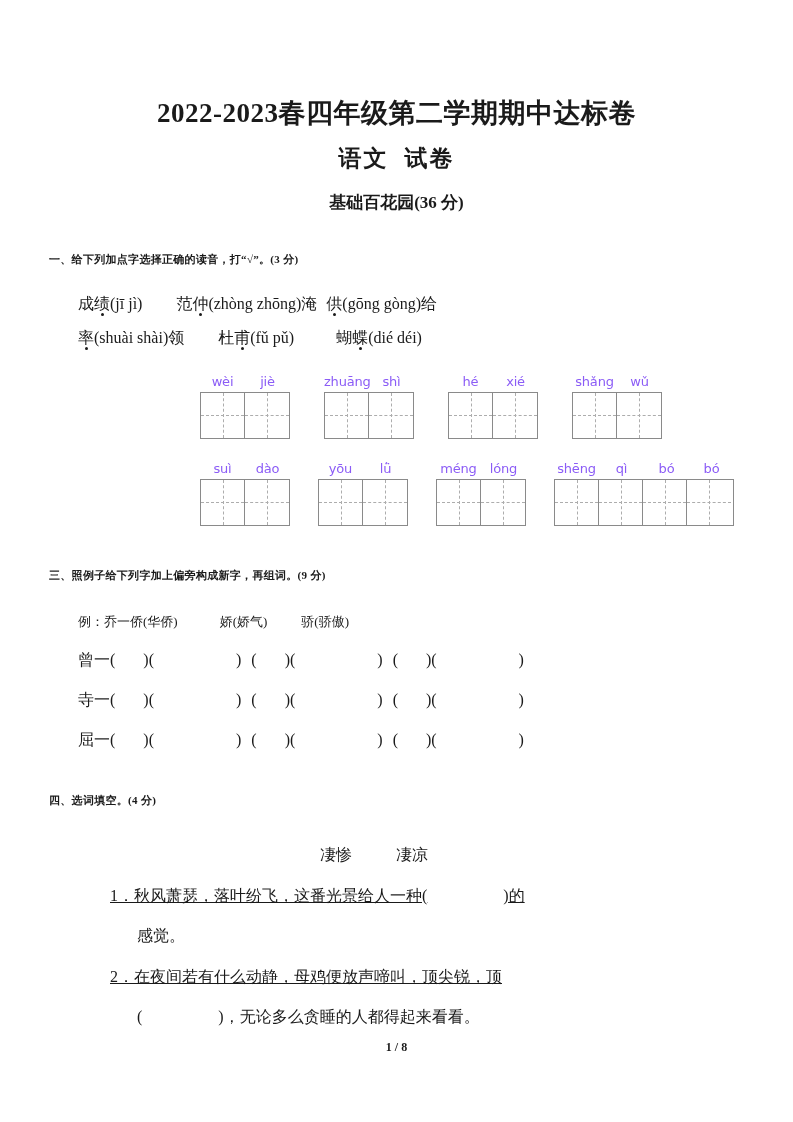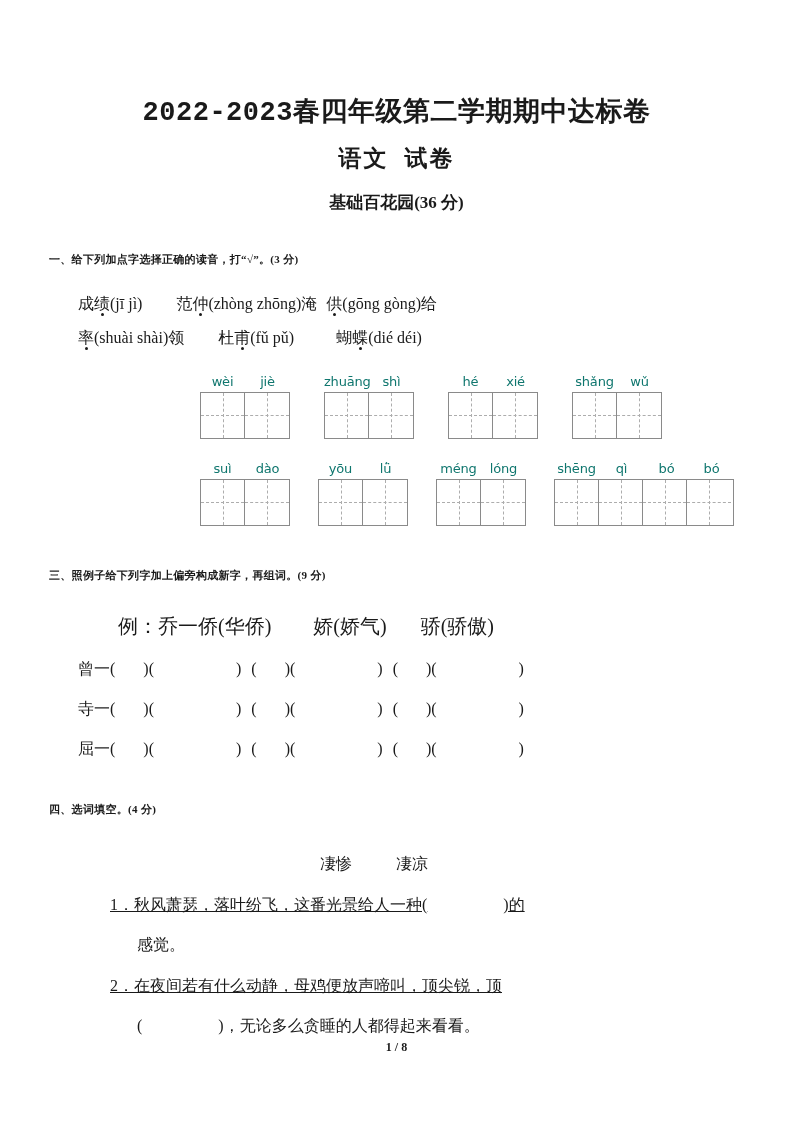--- a/index.html
+++ b/index.html
@@ -33,7 +33,7 @@
     margin: 0;
     padding-top: 99px;
     line-height: 1.1;
-    font-family: Liberation Mono, monospace;
+    font-family: Liberation Serif, serif;
   }
   .doc-subtitle {
     text-align: center;

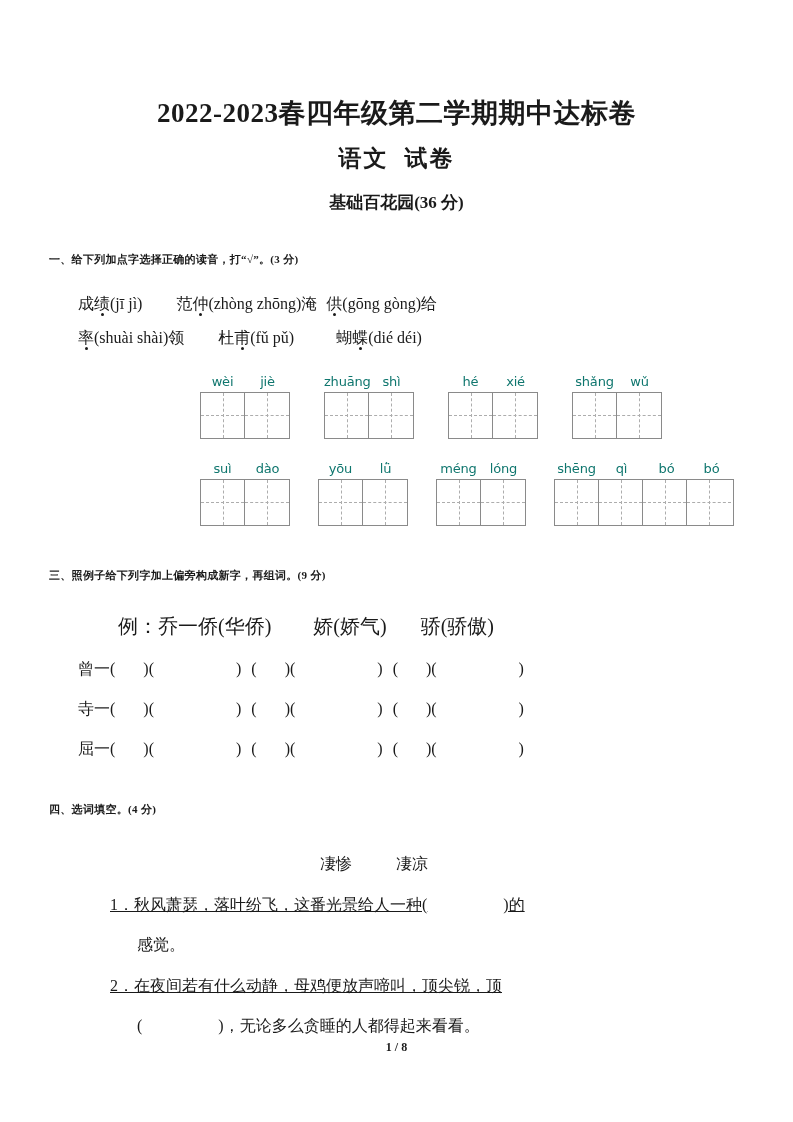--- a/index.html
+++ b/index.html
@@ -114,7 +114,7 @@
     text-align: center;
     font-size: 13px;
     font-family: "DejaVu Sans", "Liberation Sans", sans-serif;
-    color: #0f766e;
+    color: #8b5cf6;
     white-space: nowrap;
     letter-spacing: -0.2px;
   }

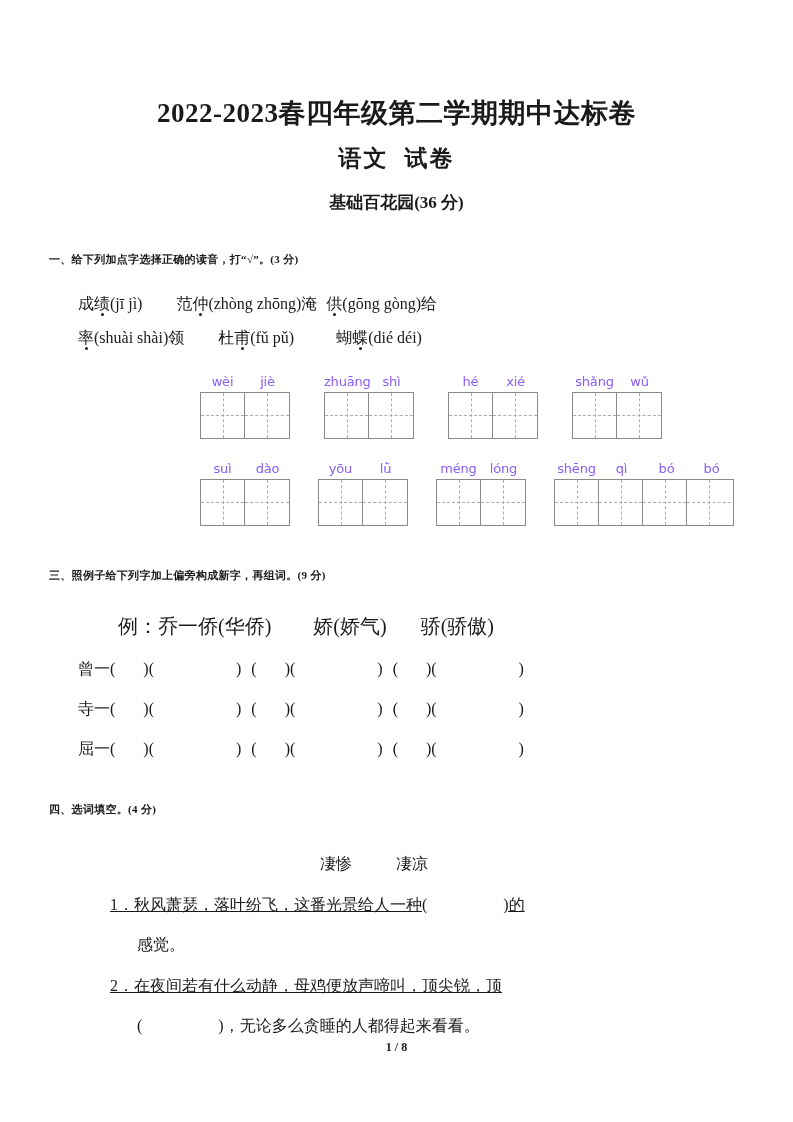--- a/index.html
+++ b/index.html
@@ -145,10 +145,9 @@
 
   
   .example-line {
-    font-size: 20px;
-    padding-left: 112px;
+    font-size: 13px;
+    padding-left: 78px;
     padding-top: 18px;
-    margin-left: 6px;
   }
   .paren-line {
     font-size: 16px;

